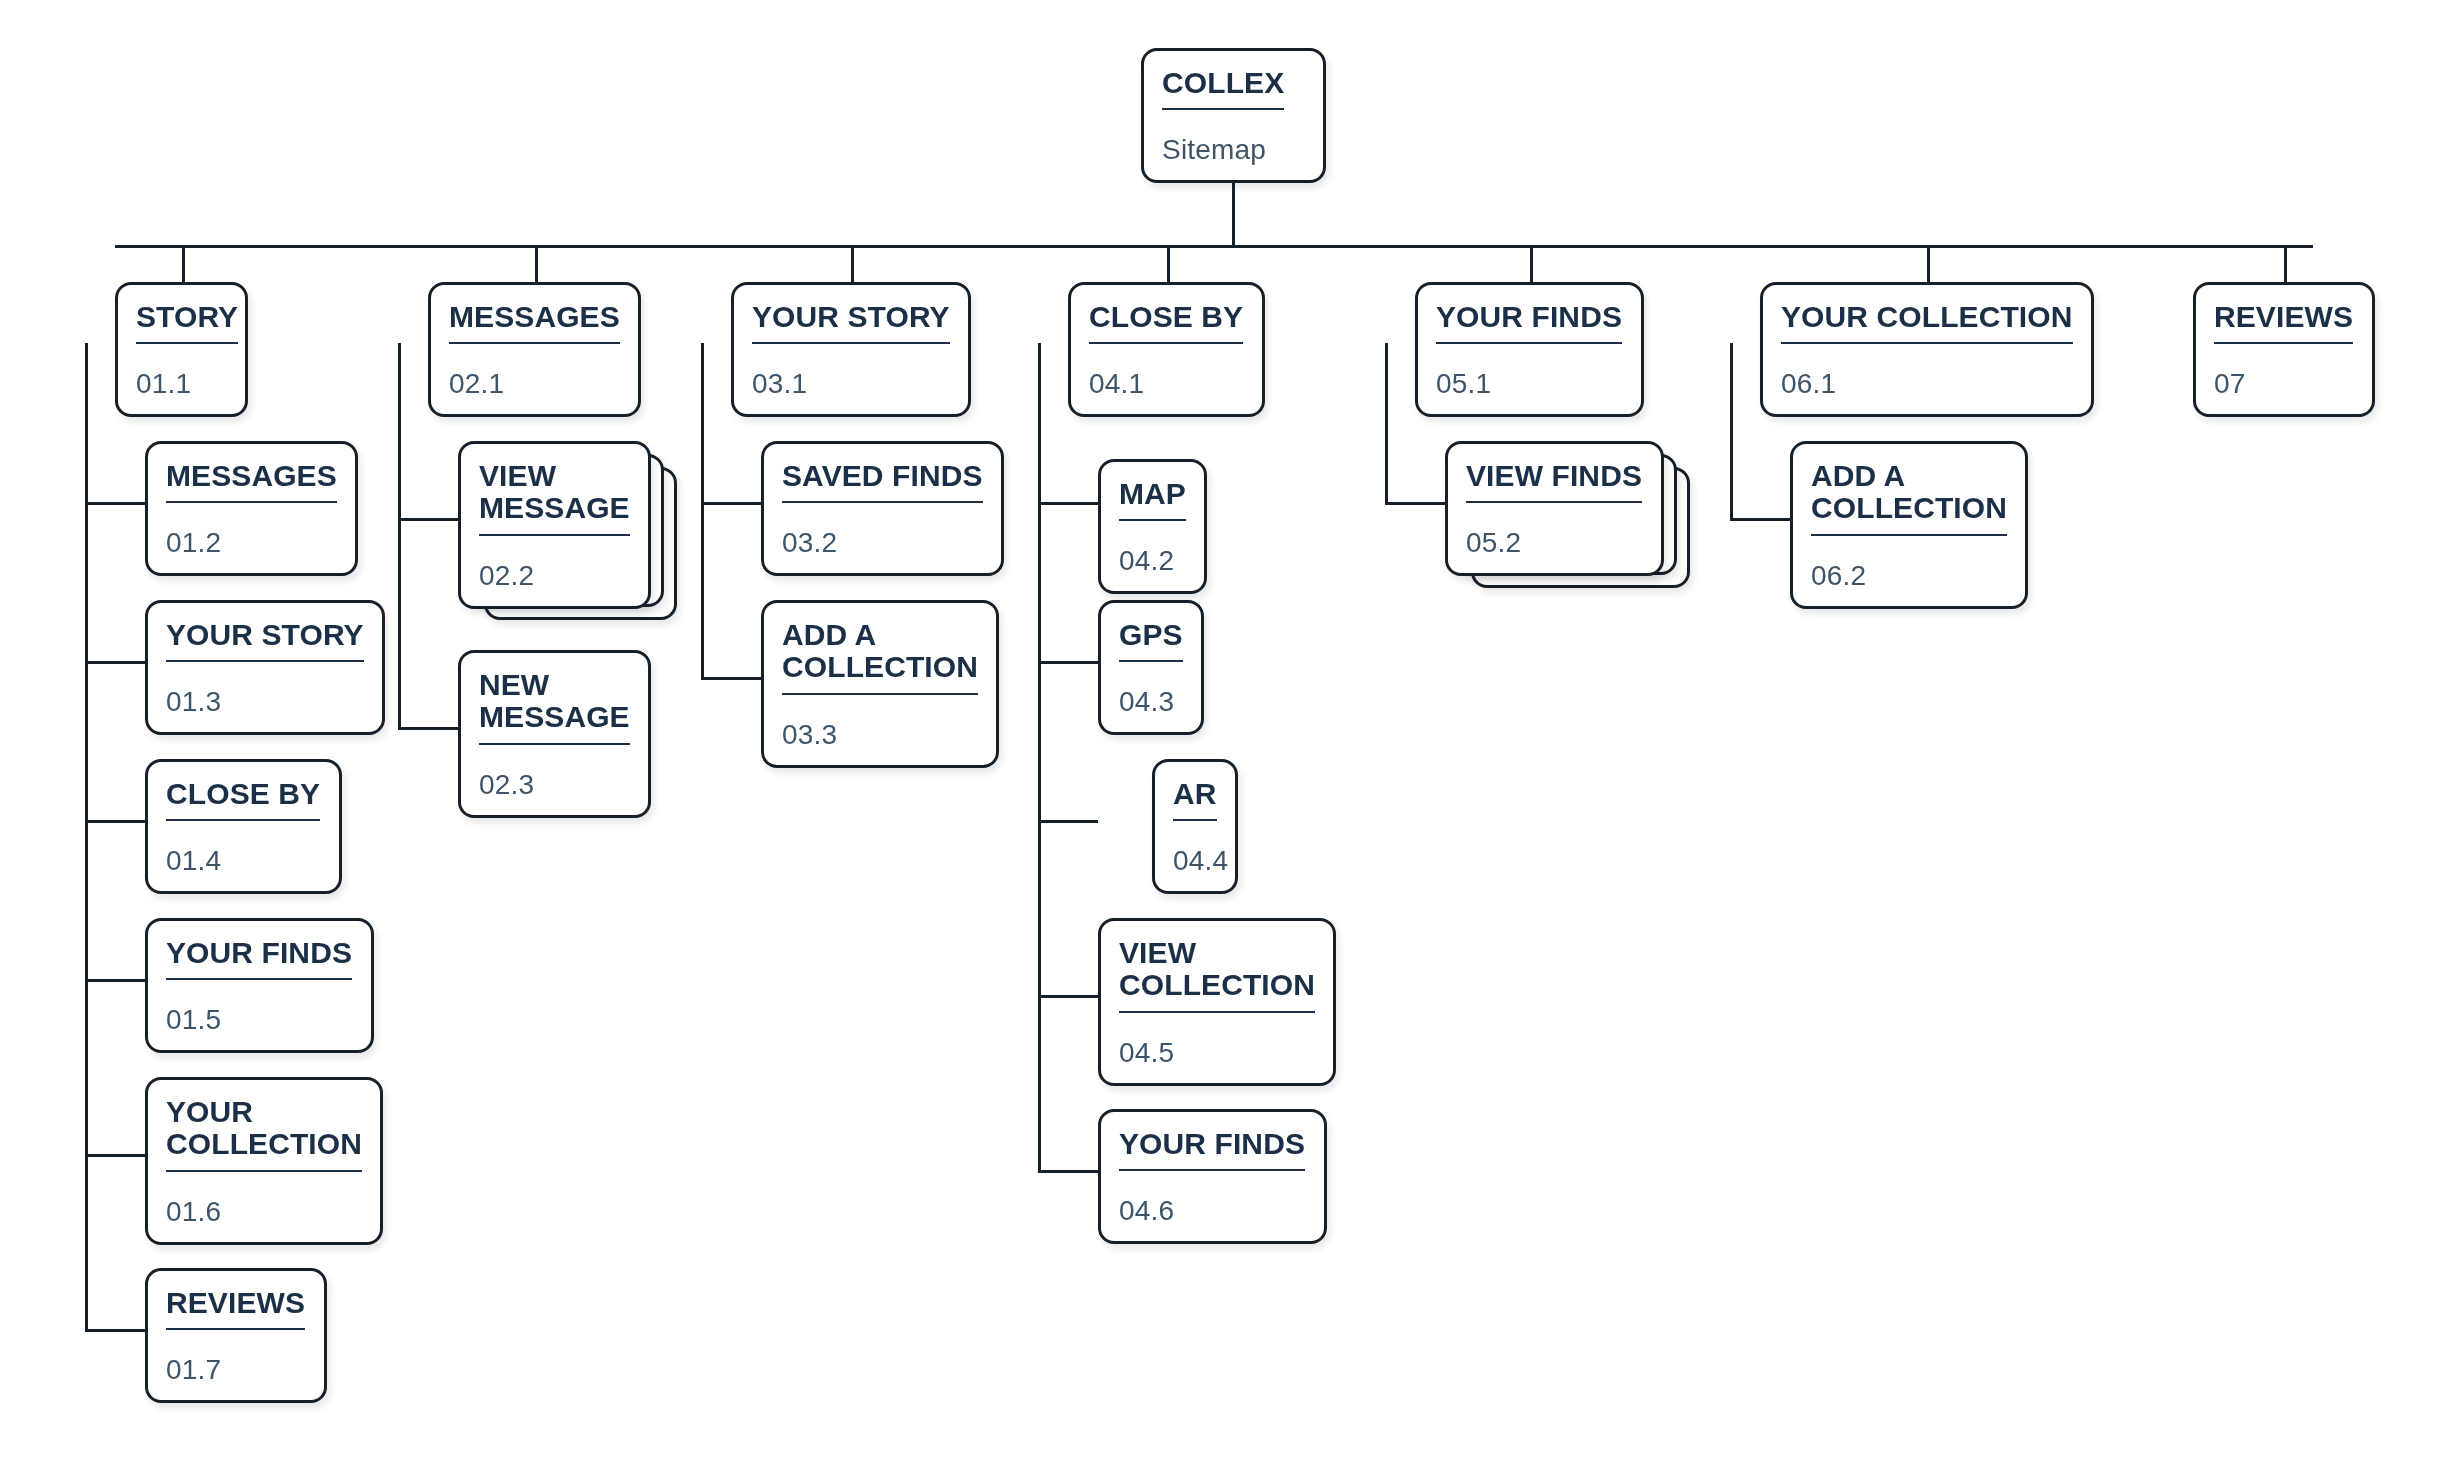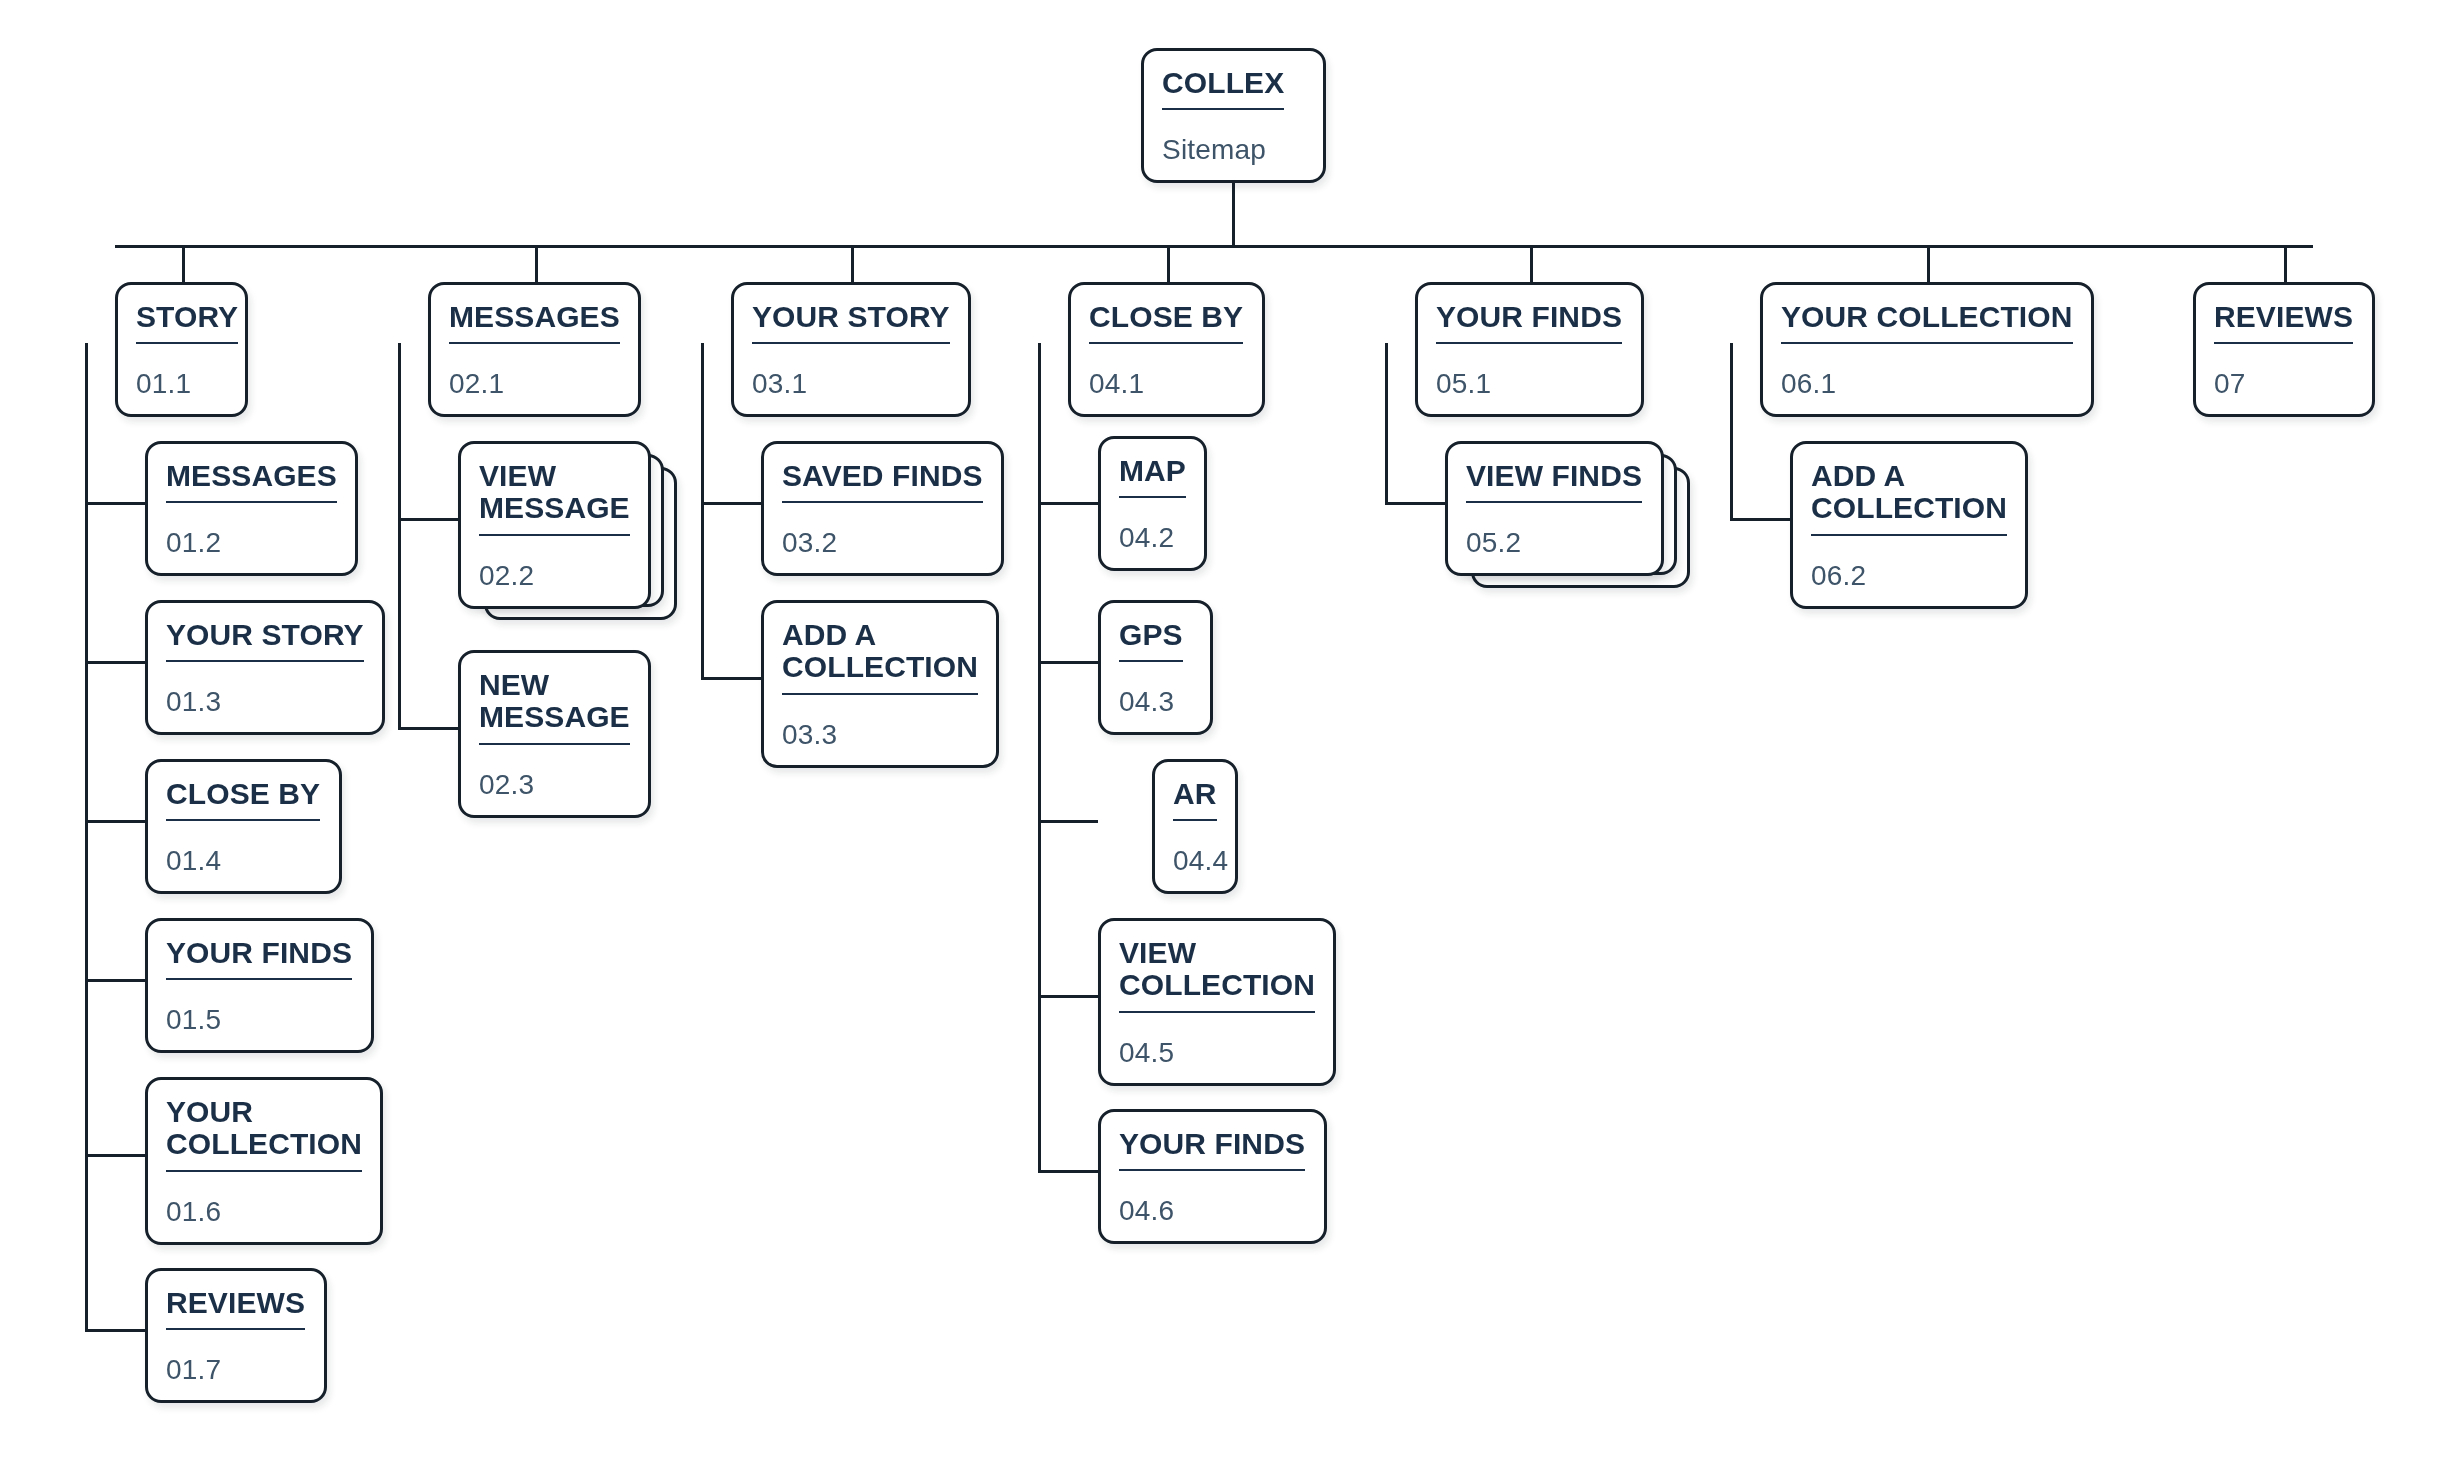--- a/index.html
+++ b/index.html
@@ -125,7 +125,7 @@
       <div class="line v" style="left: 701px; top: 343px; height: 337px;"></div>
       <div class="line v" style="left: 1167px; top: 245px; height: 37px;"></div>
       <div class="card" style="left: 1068px; top: 282px; width: 197px;"><div class="title">CLOSE BY</div><div class="num">04.1</div></div>
-      <div class="card" style="left: 1098px; top: 436px; width: 109px;"><div class="title">MAP</div><div class="num">04.2</div></div>
+      <div class="card" style="left: 1098px; top: 459px; width: 109px;"><div class="title">MAP</div><div class="num">04.2</div></div>
       <div class="line h" style="left: 1038px; top: 502px; width: 60px;"></div>
       <div class="card" style="left: 1098px; top: 600px; width: 115px;"><div class="title">GPS</div><div class="num">04.3</div></div>
       <div class="line h" style="left: 1038px; top: 661px; width: 60px;"></div>

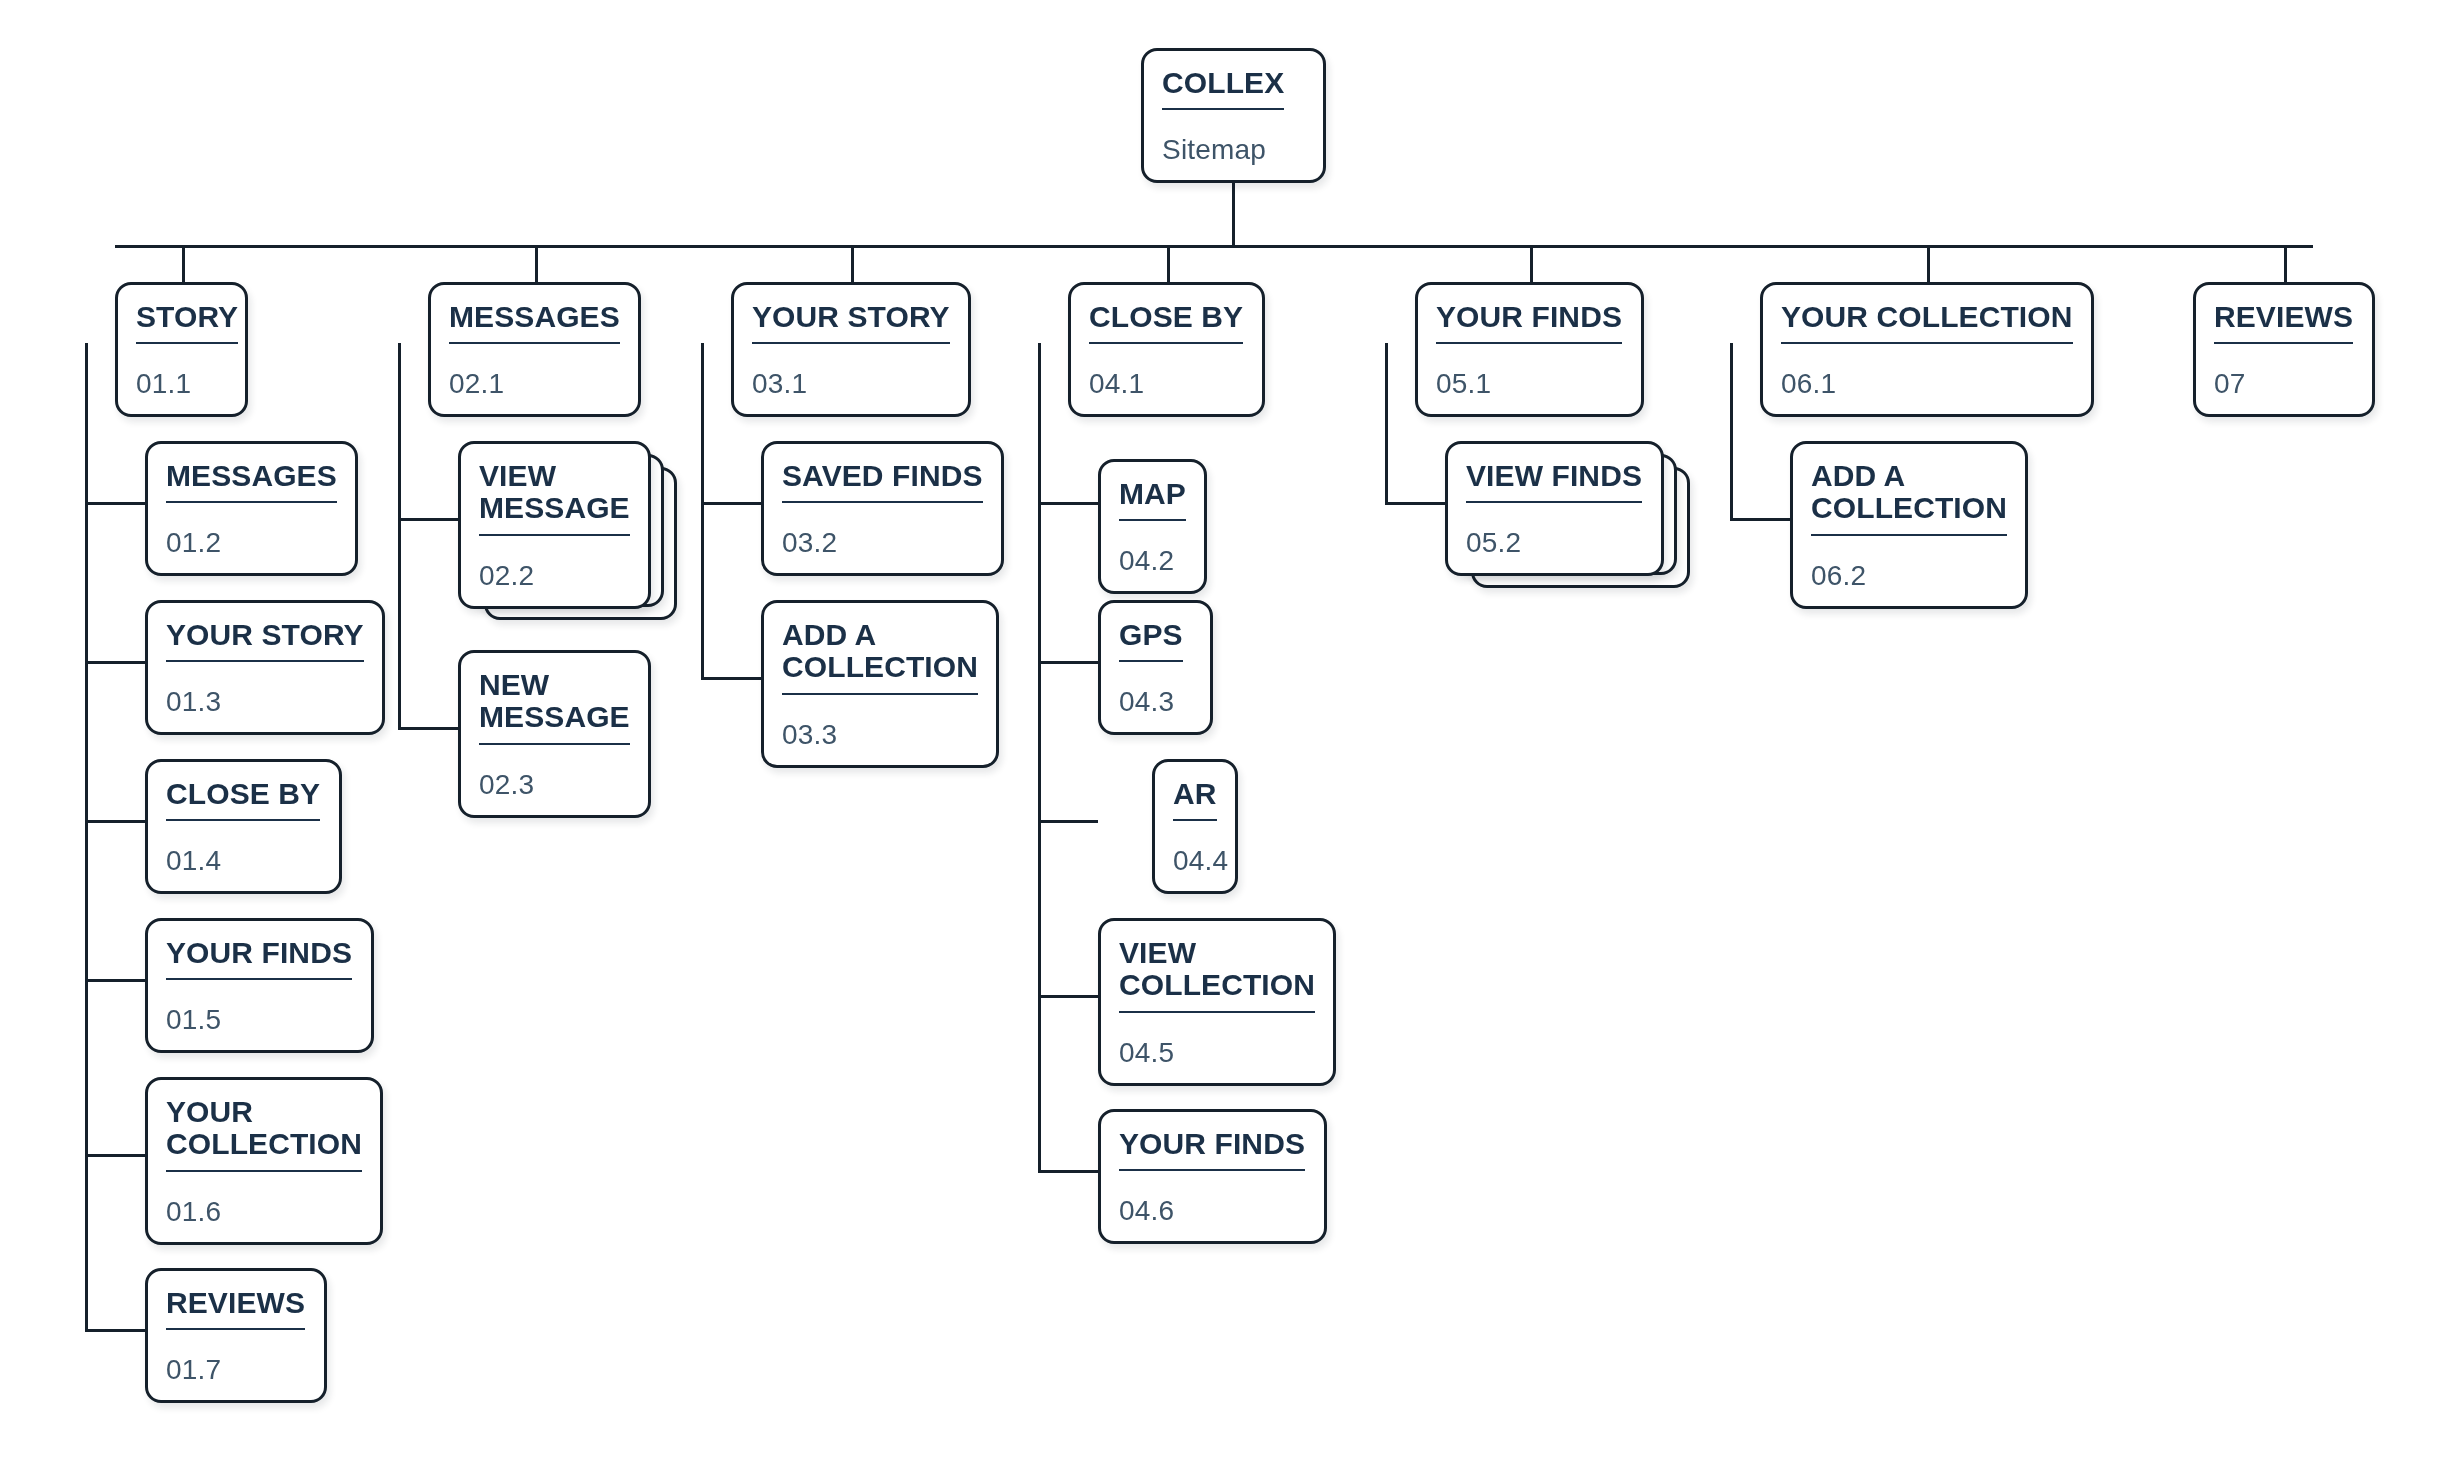--- a/index.html
+++ b/index.html
@@ -127,7 +127,7 @@
       <div class="card" style="left: 1068px; top: 282px; width: 197px;"><div class="title">CLOSE BY</div><div class="num">04.1</div></div>
       <div class="card" style="left: 1098px; top: 459px; width: 109px;"><div class="title">MAP</div><div class="num">04.2</div></div>
       <div class="line h" style="left: 1038px; top: 502px; width: 60px;"></div>
-      <div class="card" style="left: 1098px; top: 600px; width: 115px;"><div class="title">GPS</div><div class="num">04.3</div></div>
+      <div class="card" style="left: 1098px; top: 600px; width: 106px;"><div class="title">GPS</div><div class="num">04.3</div></div>
       <div class="line h" style="left: 1038px; top: 661px; width: 60px;"></div>
       <div class="card" style="left: 1152px; top: 759px; width: 86px;"><div class="title">AR</div><div class="num">04.4</div></div>
       <div class="line h" style="left: 1038px; top: 820px; width: 60px;"></div>

